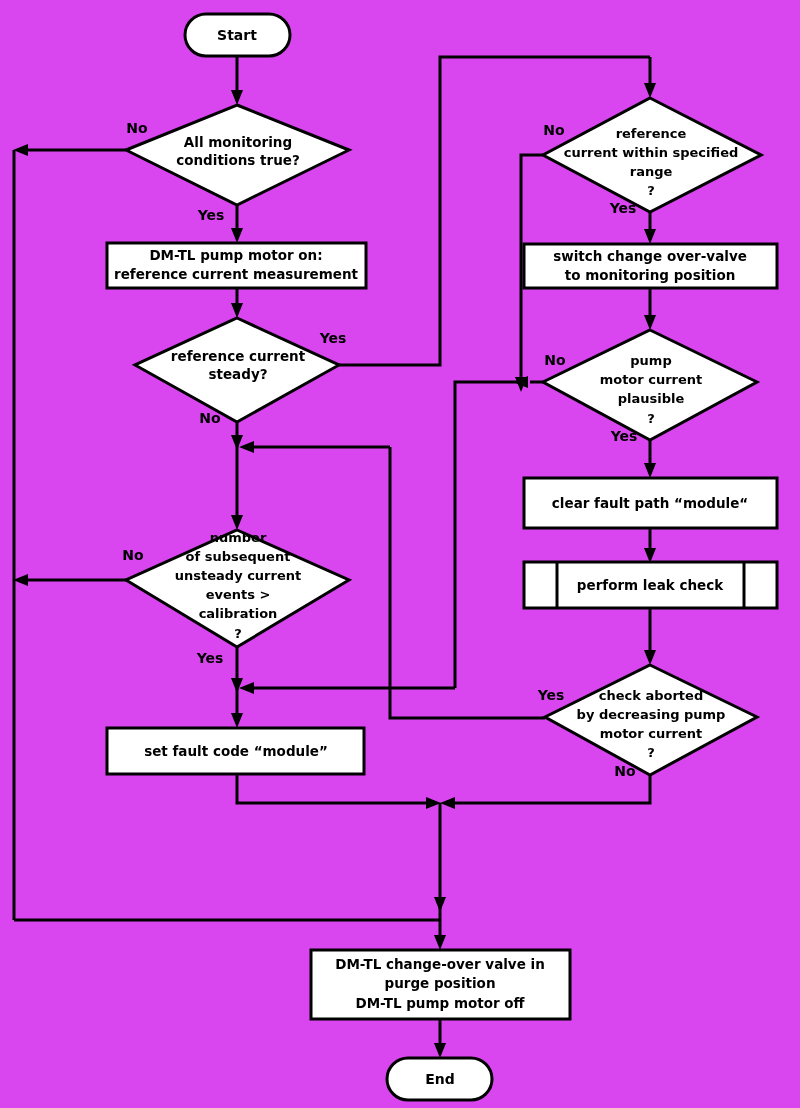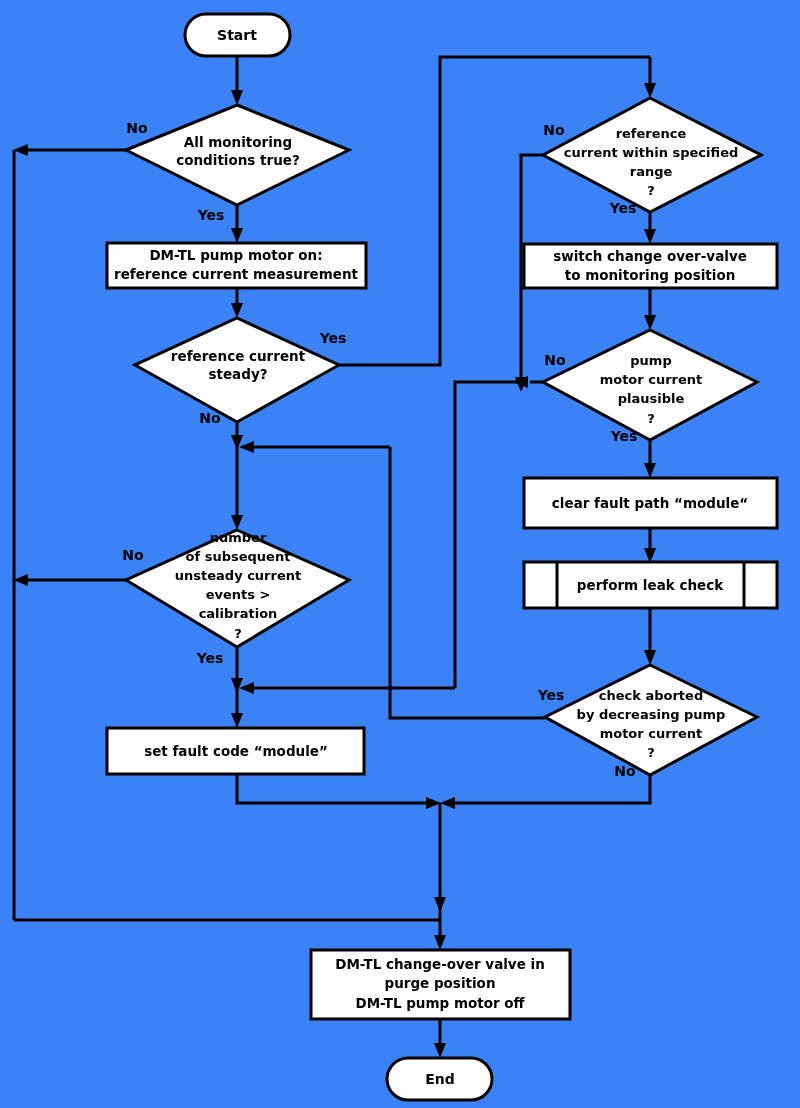--- a/index.html
+++ b/index.html
@@ -11,7 +11,7 @@
     position: relative;
     width: 800px;
     height: 1108px;
-    background: #3b82f6;
+    background: #d946ef;
     font-family: "DejaVu Sans", "Liberation Sans", sans-serif;
     text-align: center;
   }

